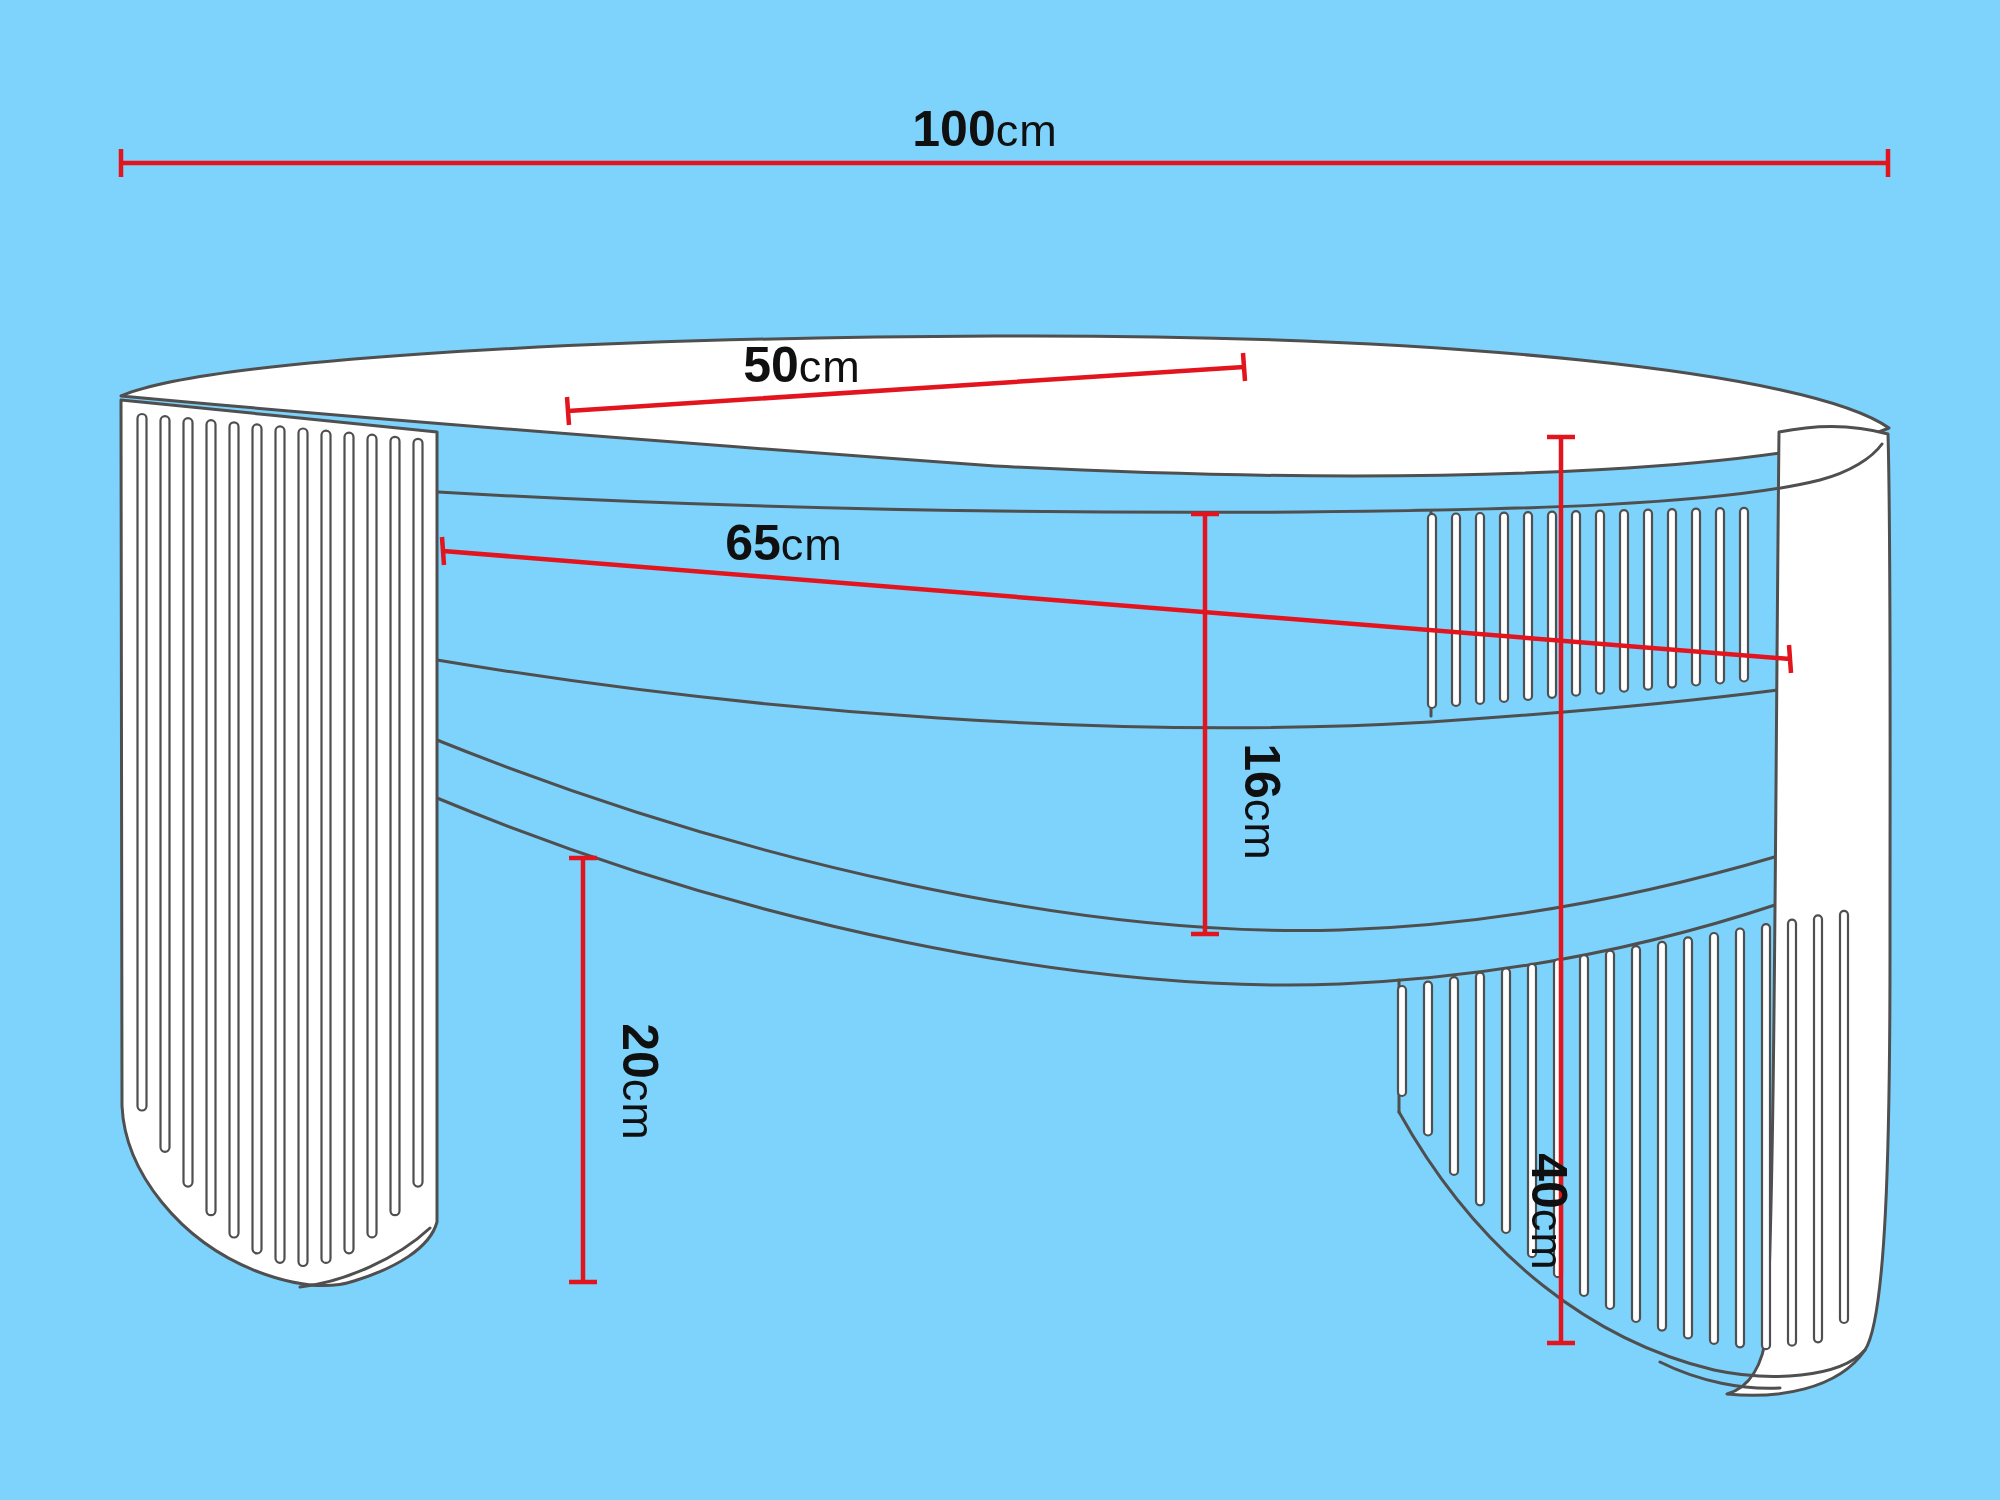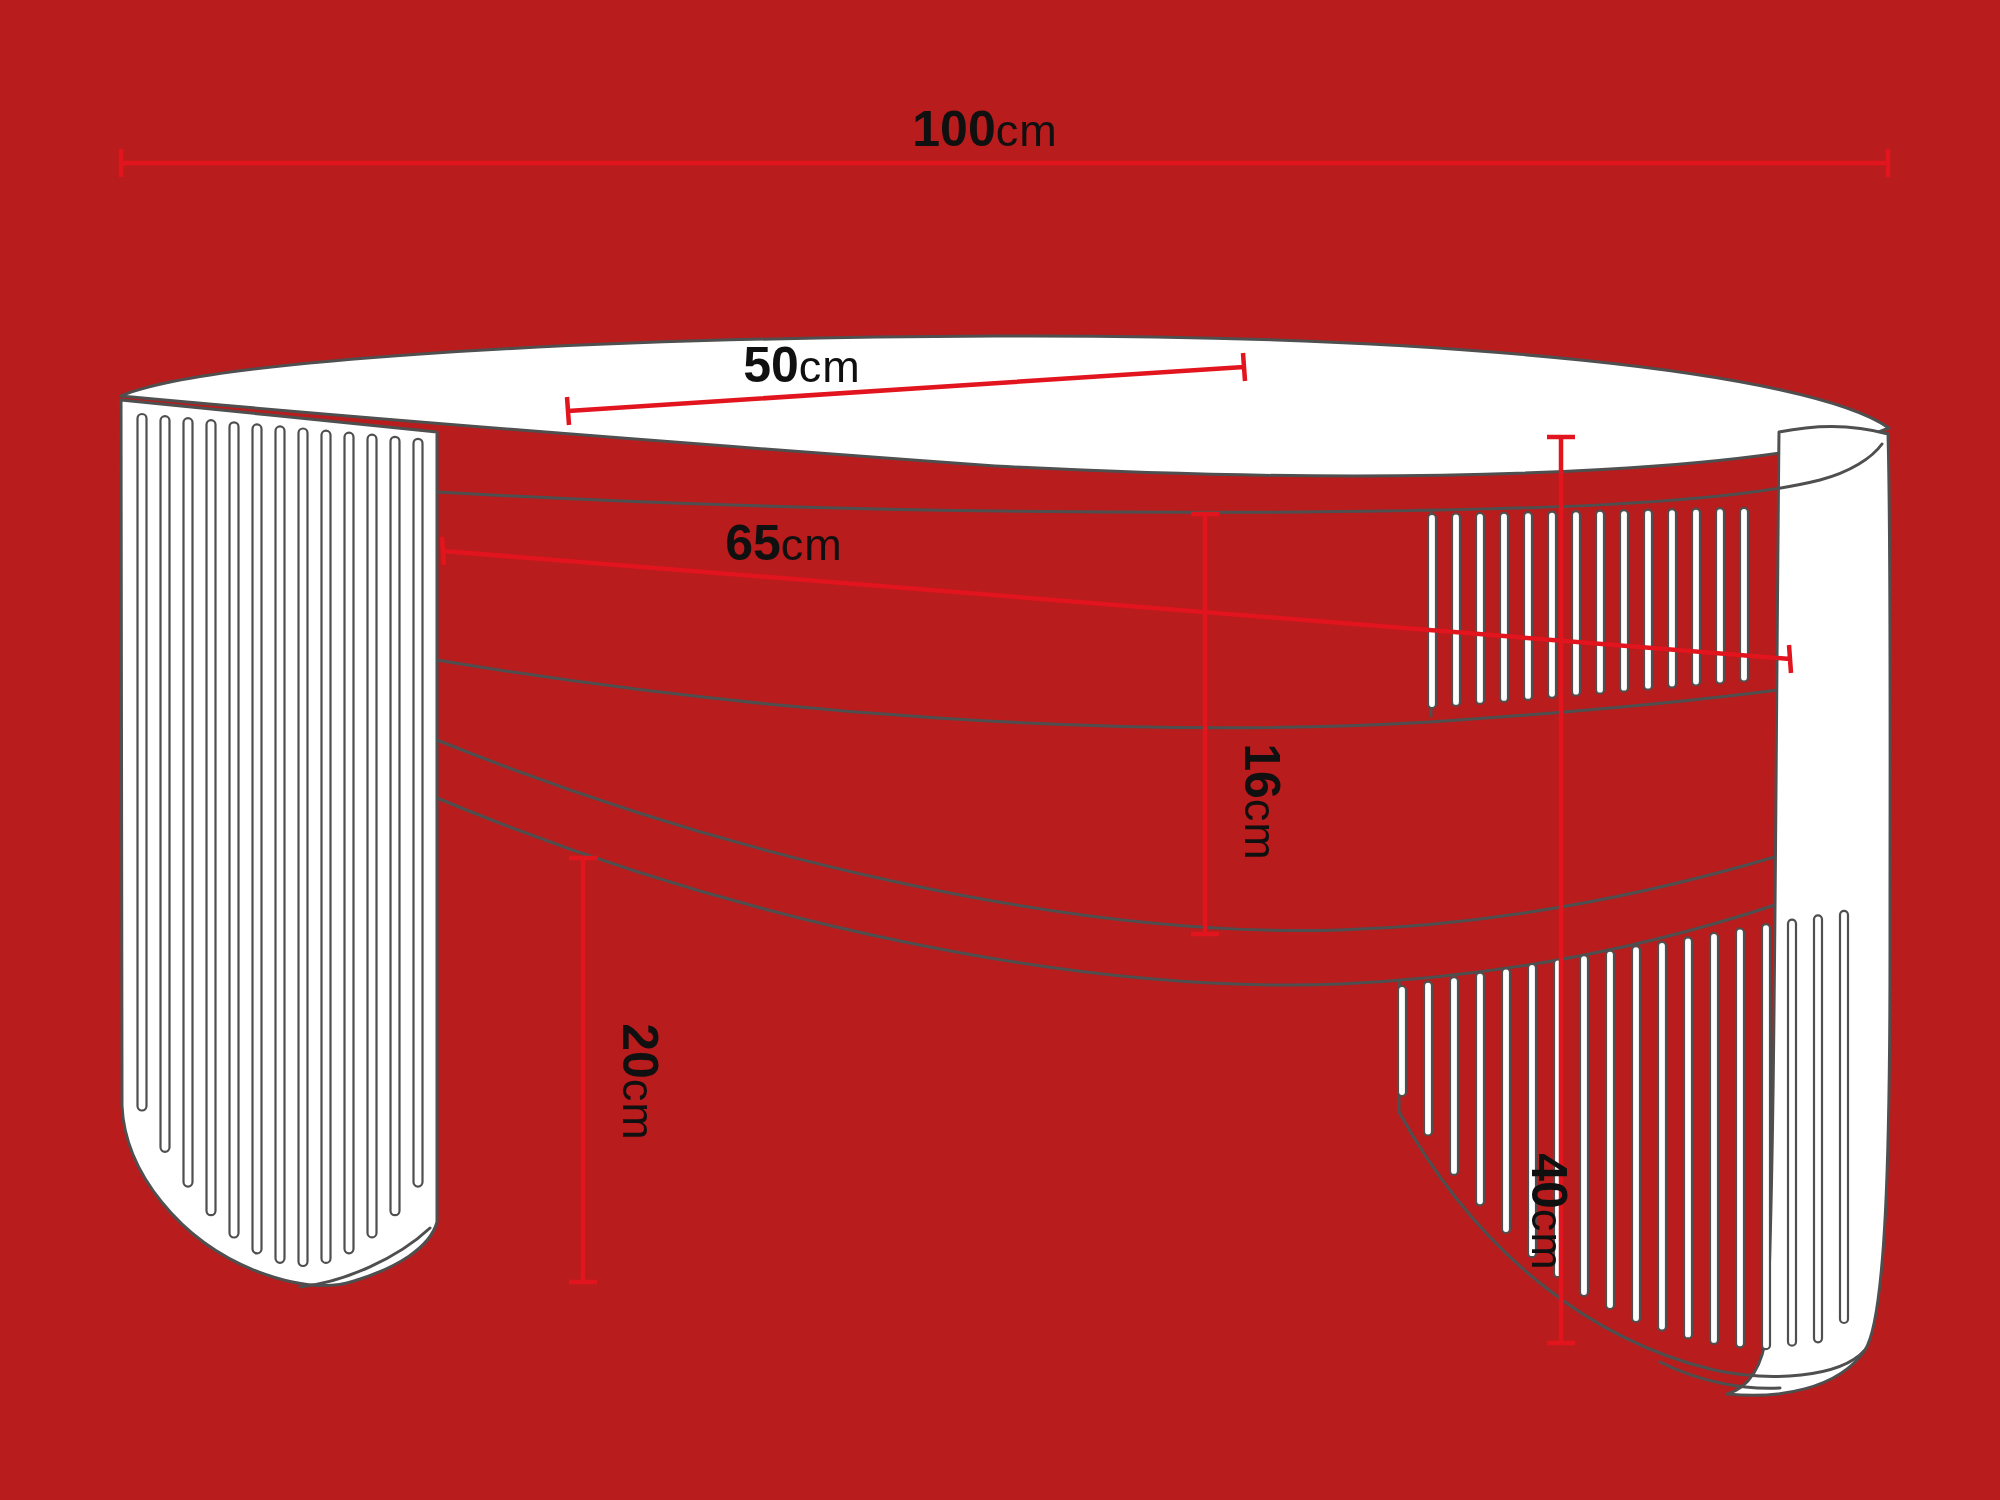--- a/index.html
+++ b/index.html
@@ -3,7 +3,7 @@
 <meta charset="utf-8">
 <style>
   html,body{margin:0;padding:0;background:#ffffff;}
-  .stage{position:relative;width:2000px;height:1500px;background:#b91c1c;overflow:hidden;}
+  .stage{position:relative;width:2000px;height:1500px;background:#7dd3fc;overflow:hidden;}
   svg{position:absolute;left:0;top:0;}
   .outline{fill:none;stroke:#4f4f4f;stroke-width:3;stroke-linecap:round;}
   .outline-fill{fill:#ffffff;stroke:#4f4f4f;stroke-width:3;stroke-linejoin:round;}

